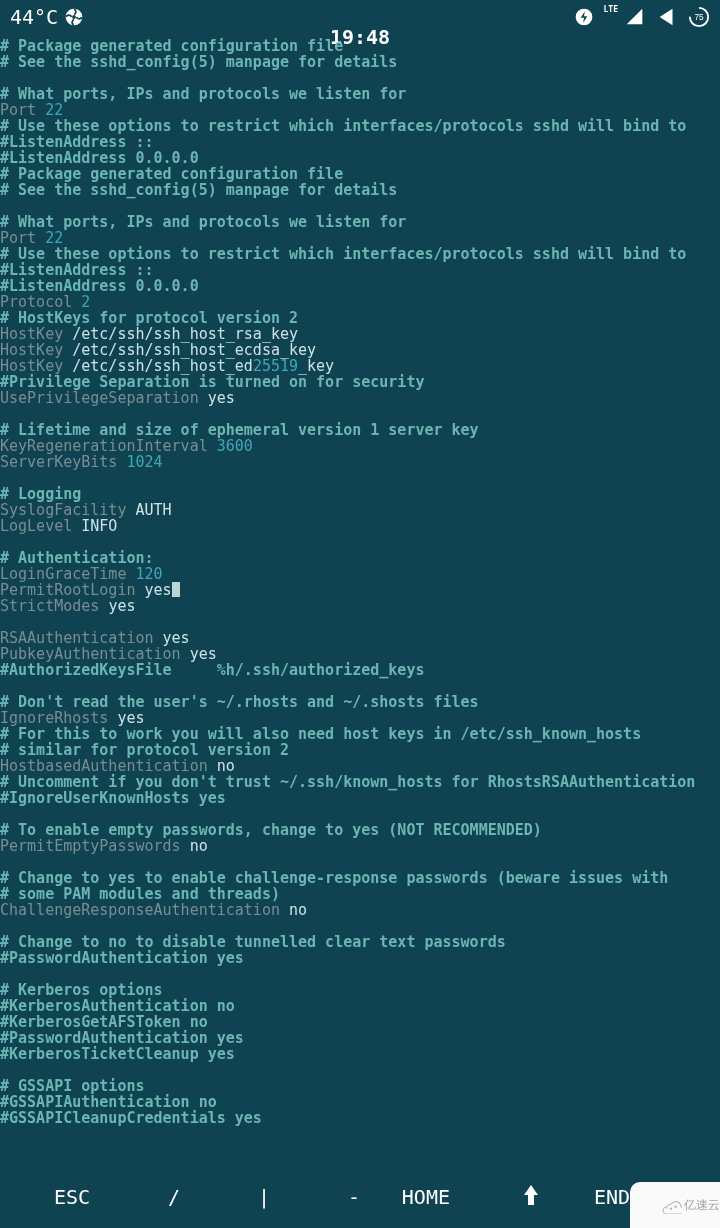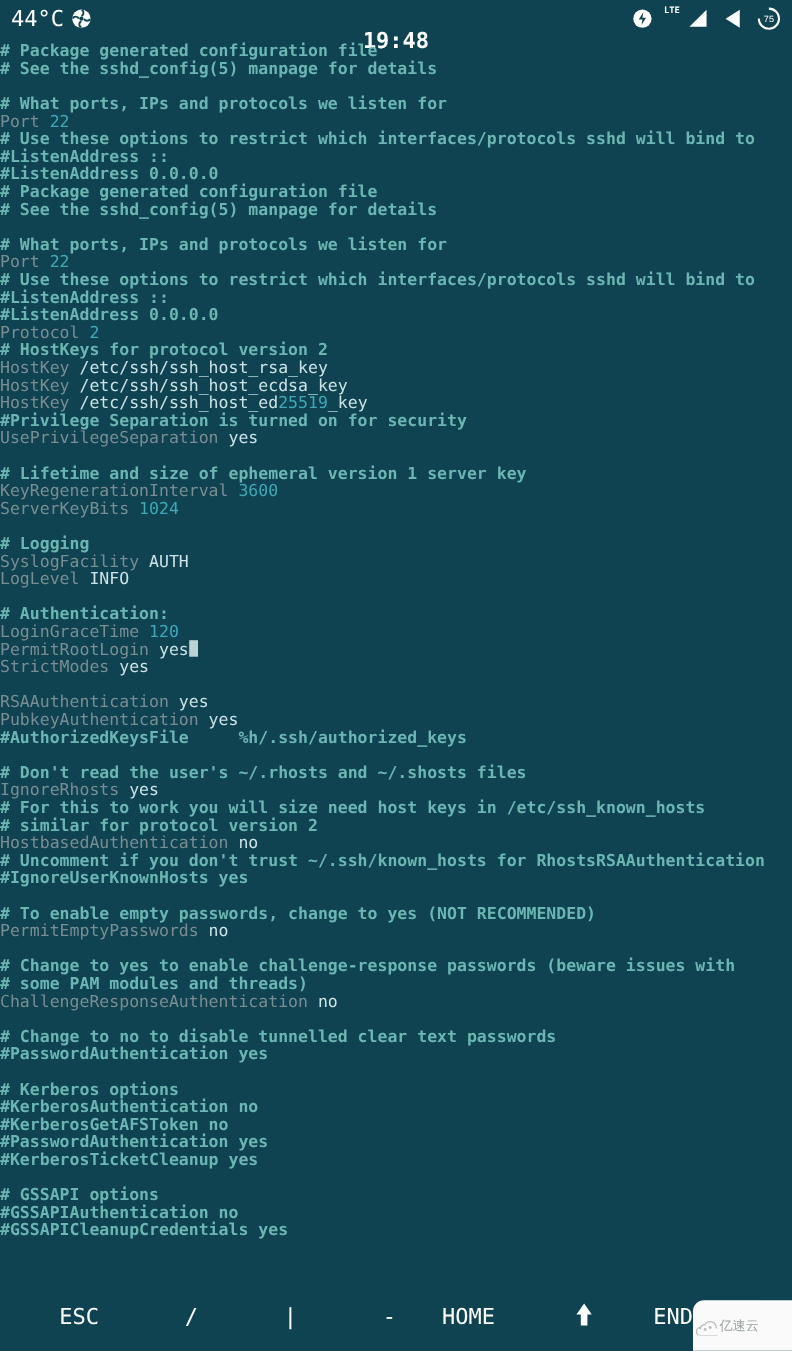--- a/index.html
+++ b/index.html
@@ -108,7 +108,7 @@
     <div class="line">&nbsp;</div>
     <div class="line"><span class="c"># Don't read the user's ~/.rhosts and ~/.shosts files</span></div>
     <div class="line"><span class="k">IgnoreRhosts </span><span class="t">yes</span></div>
-    <div class="line"><span class="c"># For this to work you will size need host keys in /etc/ssh_known_hosts</span></div>
+    <div class="line"><span class="c"># For this to work you will also need host keys in /etc/ssh_known_hosts</span></div>
     <div class="line"><span class="c"># similar for protocol version 2</span></div>
     <div class="line"><span class="k">HostbasedAuthentication </span><span class="t">no</span></div>
     <div class="line"><span class="c"># Uncomment if you don't trust ~/.ssh/known_hosts for RhostsRSAAuthentication</span></div>

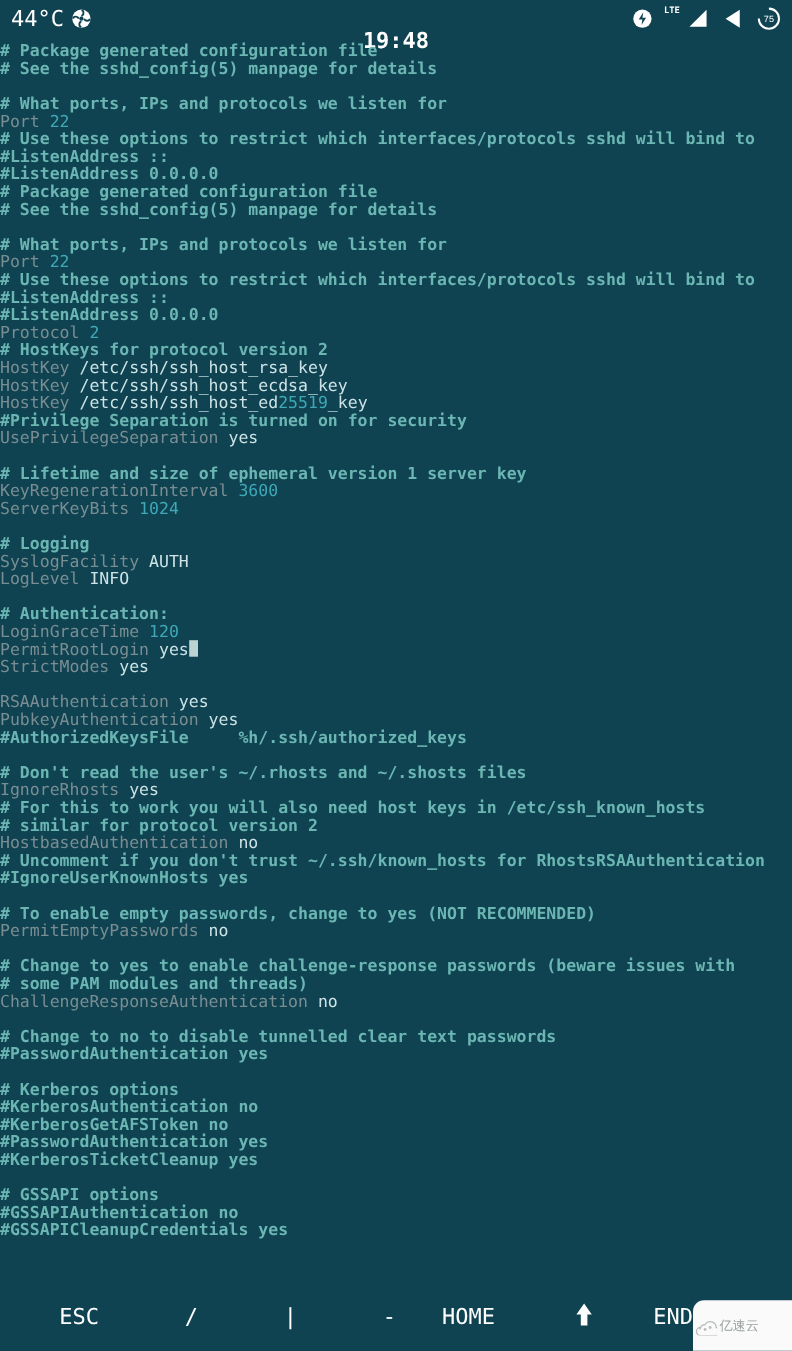--- a/index.html
+++ b/index.html
@@ -19,7 +19,7 @@
   .toolbar{position:absolute;bottom:0;left:0;right:0;height:62px;background:#0f4352;display:flex;align-items:center;border-top:0px;}
   .btn{flex:1;text-align:right;color:#fff;font-size:20px;}
   .arrow-up svg{display:inline-block;}
-  .watermark{position:absolute;right:0;bottom:0;width:90px;height:46px;background:#fafafa;border-top-left-radius:10px;display:flex;align-items:center;justify-content:flex-start;color:#9aa0a0;font-size:12px;font-family:sans-serif;}
+  .watermark{position:absolute;right:0;bottom:0;width:90px;height:46px;background:#fafafa;border-top-left-radius:10px;display:flex;align-items:center;justify-content:flex-end;color:#9aa0a0;font-size:12px;font-family:sans-serif;}
   .lte{font-size:8px;font-weight:700;margin-bottom:16px;margin-right:-4px;}
 </style>
 </head>

